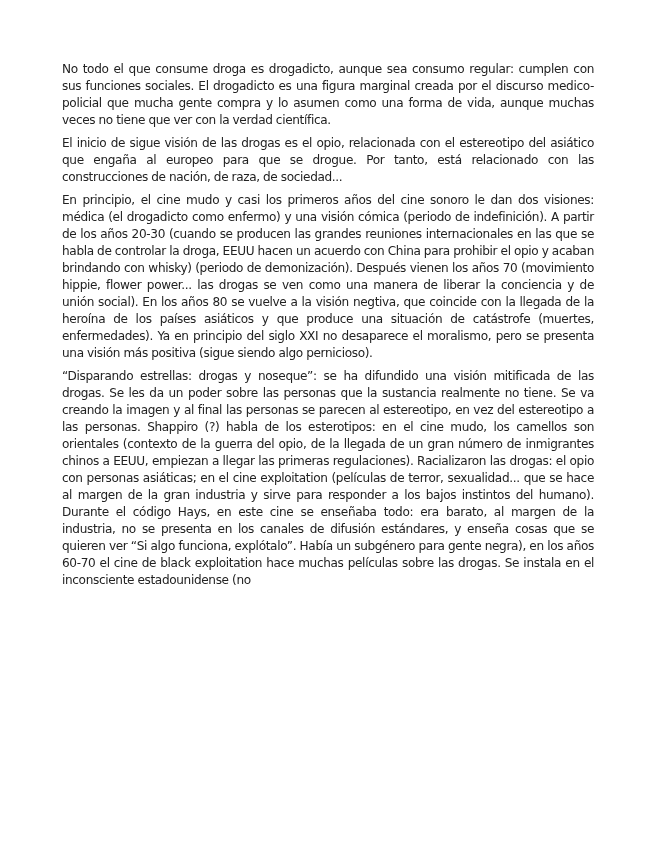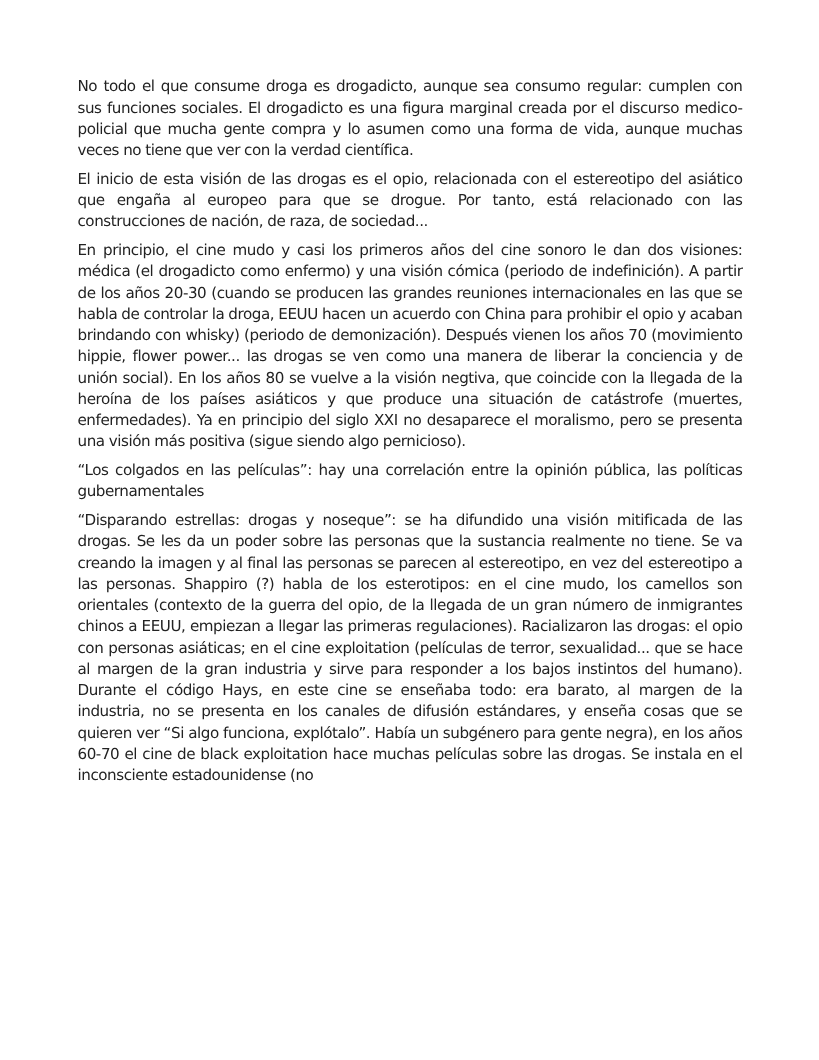--- a/index.html
+++ b/index.html
@@ -36,7 +36,7 @@
 
 <div class="page">
   <p>No todo el que consume droga es drogadicto, aunque sea consumo regular: cumplen con sus funciones sociales. El drogadicto es una figura marginal creada por el discurso medico-policial que mucha gente compra y lo asumen como una forma de vida, aunque muchas veces no tiene que ver con la verdad científica.</p>
-  <p>El inicio de esta visión de las drogas es el opio, relacionada con el estereotipo del asiático que engaña al europeo para que se drogue. Por tanto, está relacionado con las construcciones de nación, de raza, de sociedad...</p>
+  <p>El inicio de sigue visión de las drogas es el opio, relacionada con el estereotipo del asiático que engaña al europeo para que se drogue. Por tanto, está relacionado con las construcciones de nación, de raza, de sociedad...</p>
   <p>En principio, el cine mudo y casi los primeros años del cine sonoro le dan dos visiones: médica (el drogadicto como enfermo) y una visión cómica (periodo de indefinición). A partir de los años 20-30 (cuando se producen las grandes reuniones internacionales en las que se habla de controlar la droga, EEUU hacen un acuerdo con China para prohibir el opio y acaban brindando con whisky) (periodo de demonización). Después vienen los años 70 (movimiento hippie, flower power... las drogas se ven como una manera de liberar la conciencia y de unión social). En los años 80 se vuelve a la visión negtiva, que coincide con la llegada de la heroína de los países asiáticos y que produce una situación de catástrofe (muertes, enfermedades). Ya en principio del siglo XXI no desaparece el moralismo, pero se presenta una visión más positiva (sigue siendo algo pernicioso).</p>
   <p>“Los colgados en las películas”: hay una correlación entre la opinión pública, las políticas gubernamentales</p>
   <p>“Disparando estrellas: drogas y noseque”: se ha difundido una visión mitificada de las drogas. Se les da un poder sobre las personas que la sustancia realmente no tiene. Se va creando la imagen y al final las personas se parecen al estereotipo, en vez del estereotipo a las personas. Shappiro (?) habla de los esterotipos: en el cine mudo, los camellos son orientales (contexto de la guerra del opio, de la llegada de un gran número de inmigrantes chinos a EEUU, empiezan a llegar las primeras regulaciones). Racializaron las drogas: el opio con personas asiáticas; en el cine exploitation (películas de terror, sexualidad... que se hace al margen de la gran industria y sirve para responder a los bajos instintos del humano). Durante el código Hays, en este cine se enseñaba todo: era barato, al margen de la industria, no se presenta en los canales de difusión estándares, y enseña cosas que se quieren ver “Si algo funciona, explótalo”. Había un subgénero para gente negra), en los años 60-70 el cine de black exploitation hace muchas películas sobre las drogas. Se instala en el inconsciente estadounidense (no</p>

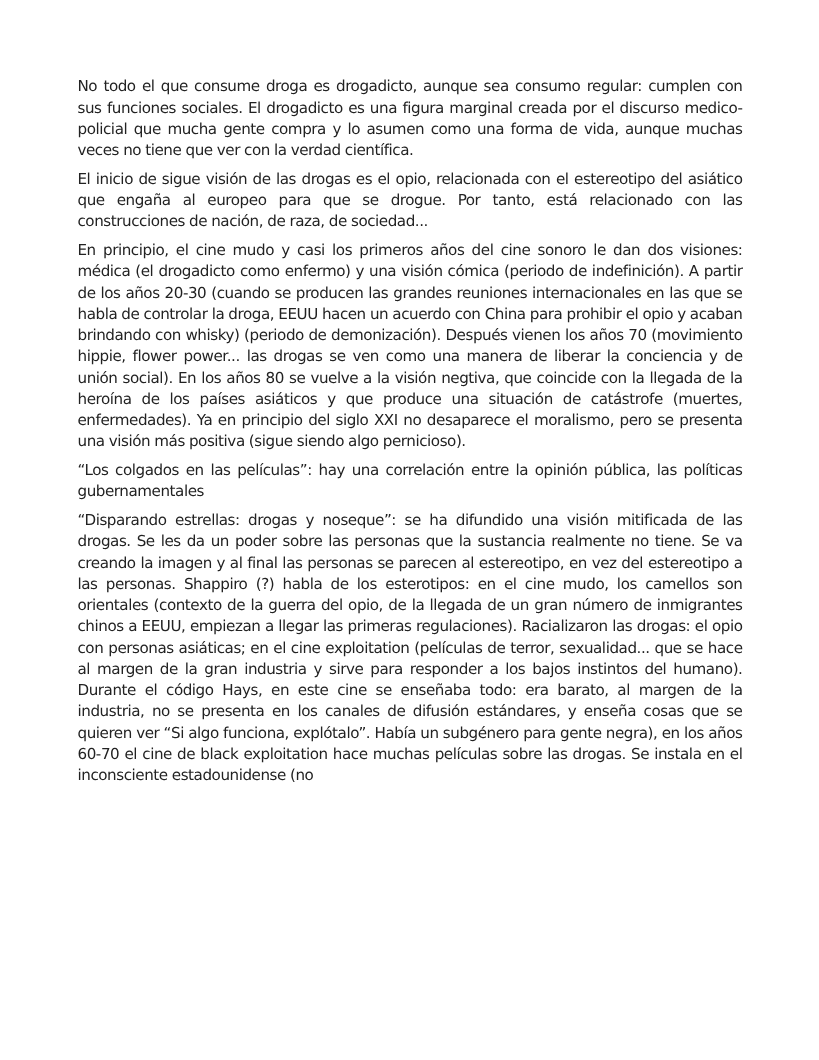--- a/index.html
+++ b/index.html
@@ -38,7 +38,6 @@
   <p>No todo el que consume droga es drogadicto, aunque sea consumo regular: cumplen con sus funciones sociales. El drogadicto es una figura marginal creada por el discurso medico-policial que mucha gente compra y lo asumen como una forma de vida, aunque muchas veces no tiene que ver con la verdad científica.</p>
   <p>El inicio de sigue visión de las drogas es el opio, relacionada con el estereotipo del asiático que engaña al europeo para que se drogue. Por tanto, está relacionado con las construcciones de nación, de raza, de sociedad...</p>
   <p>En principio, el cine mudo y casi los primeros años del cine sonoro le dan dos visiones: médica (el drogadicto como enfermo) y una visión cómica (periodo de indefinición). A partir de los años 20-30 (cuando se producen las grandes reuniones internacionales en las que se habla de controlar la droga, EEUU hacen un acuerdo con China para prohibir el opio y acaban brindando con whisky) (periodo de demonización). Después vienen los años 70 (movimiento hippie, flower power... las drogas se ven como una manera de liberar la conciencia y de unión social). En los años 80 se vuelve a la visión negtiva, que coincide con la llegada de la heroína de los países asiáticos y que produce una situación de catástrofe (muertes, enfermedades). Ya en principio del siglo XXI no desaparece el moralismo, pero se presenta una visión más positiva (sigue siendo algo pernicioso).</p>
-  <p>“Los colgados en las películas”: hay una correlación entre la opinión pública, las políticas gubernamentales</p>
   <p>“Disparando estrellas: drogas y noseque”: se ha difundido una visión mitificada de las drogas. Se les da un poder sobre las personas que la sustancia realmente no tiene. Se va creando la imagen y al final las personas se parecen al estereotipo, en vez del estereotipo a las personas. Shappiro (?) habla de los esterotipos: en el cine mudo, los camellos son orientales (contexto de la guerra del opio, de la llegada de un gran número de inmigrantes chinos a EEUU, empiezan a llegar las primeras regulaciones). Racializaron las drogas: el opio con personas asiáticas; en el cine exploitation (películas de terror, sexualidad... que se hace al margen de la gran industria y sirve para responder a los bajos instintos del humano). Durante el código Hays, en este cine se enseñaba todo: era barato, al margen de la industria, no se presenta en los canales de difusión estándares, y enseña cosas que se quieren ver “Si algo funciona, explótalo”. Había un subgénero para gente negra), en los años 60-70 el cine de black exploitation hace muchas películas sobre las drogas. Se instala en el inconsciente estadounidense (no</p>
 </div>
 

